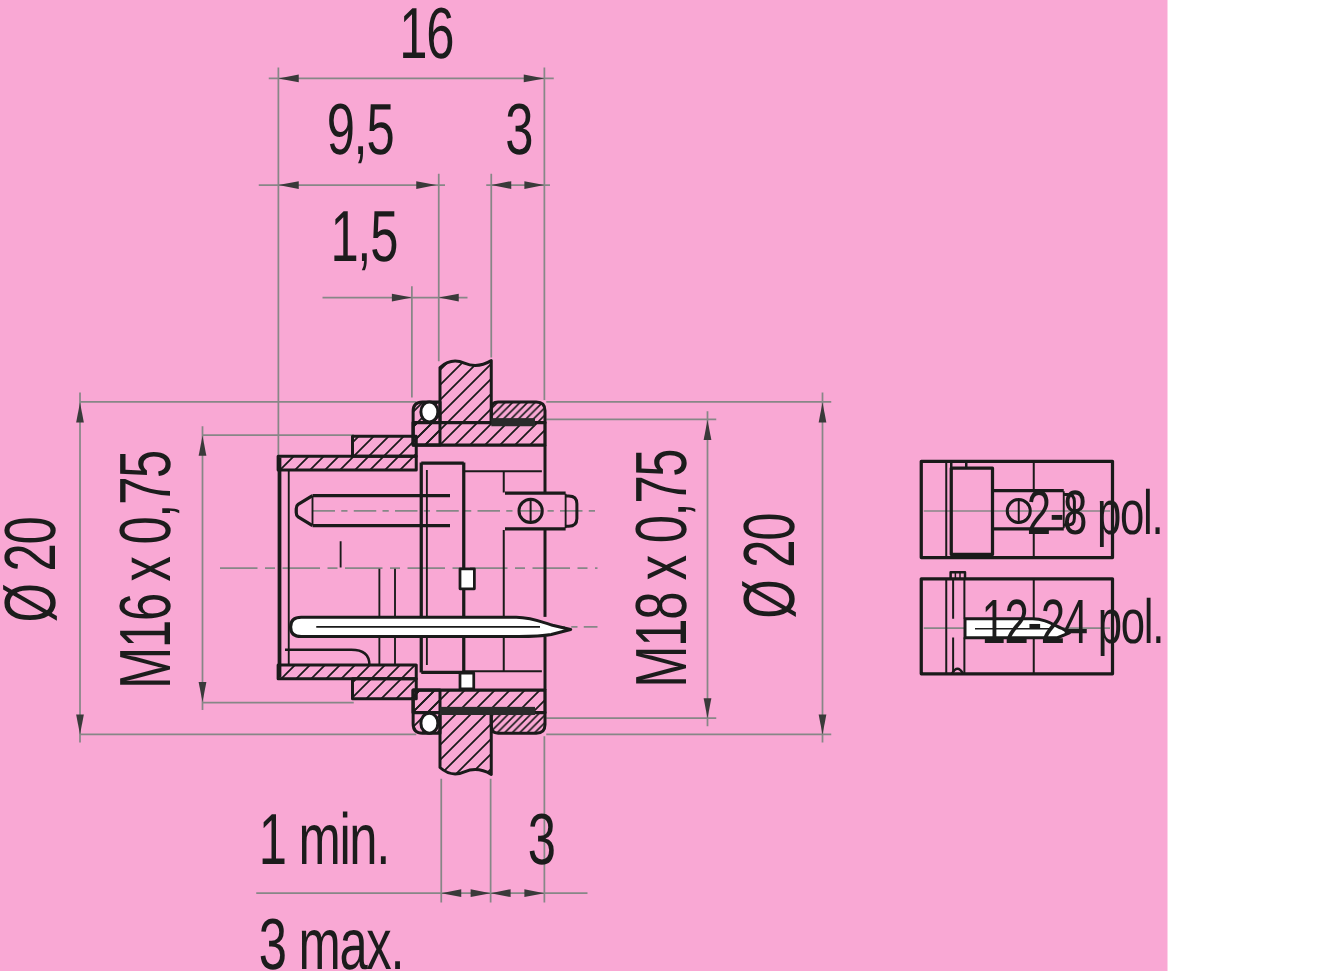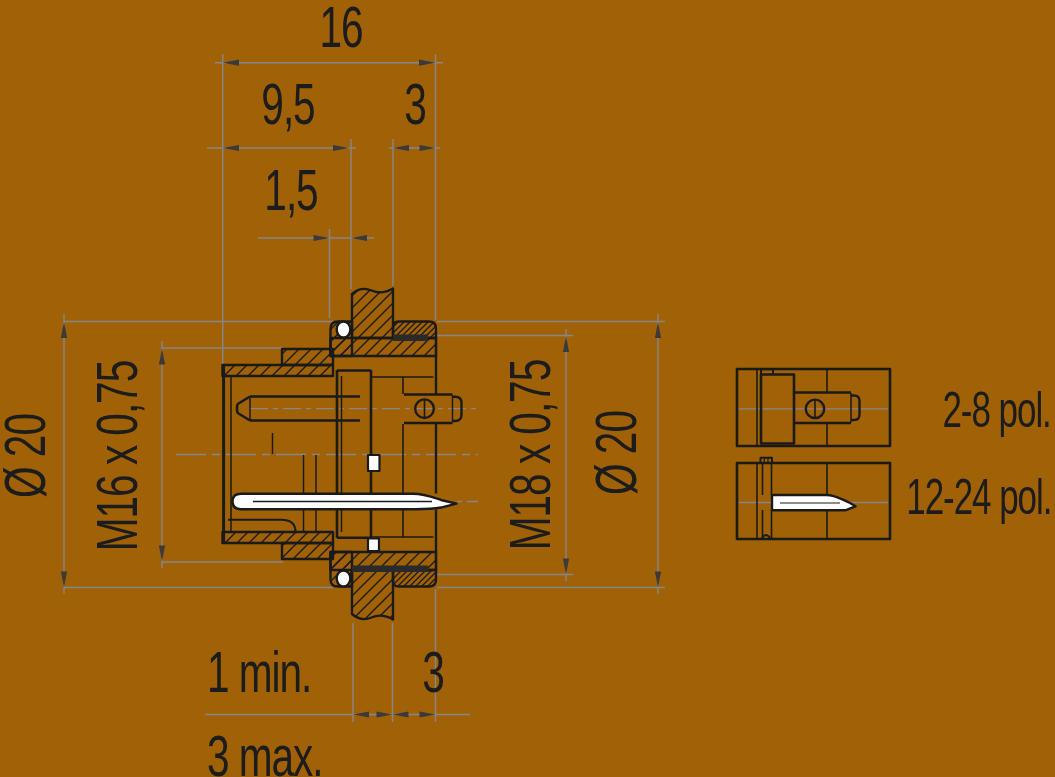--- a/index.html
+++ b/index.html
@@ -4,7 +4,7 @@
 <style>
   html,body{margin:0;padding:0;background:#fff;}
   .stage{
-    position:relative;width:1055px;height:777px;background:#a16207;
+    position:relative;width:934px;height:777px;background:#f9a8d4;
     overflow:hidden;font-family:"Liberation Sans",sans-serif;
   }
   .stage svg{position:absolute;left:0;top:0;}

